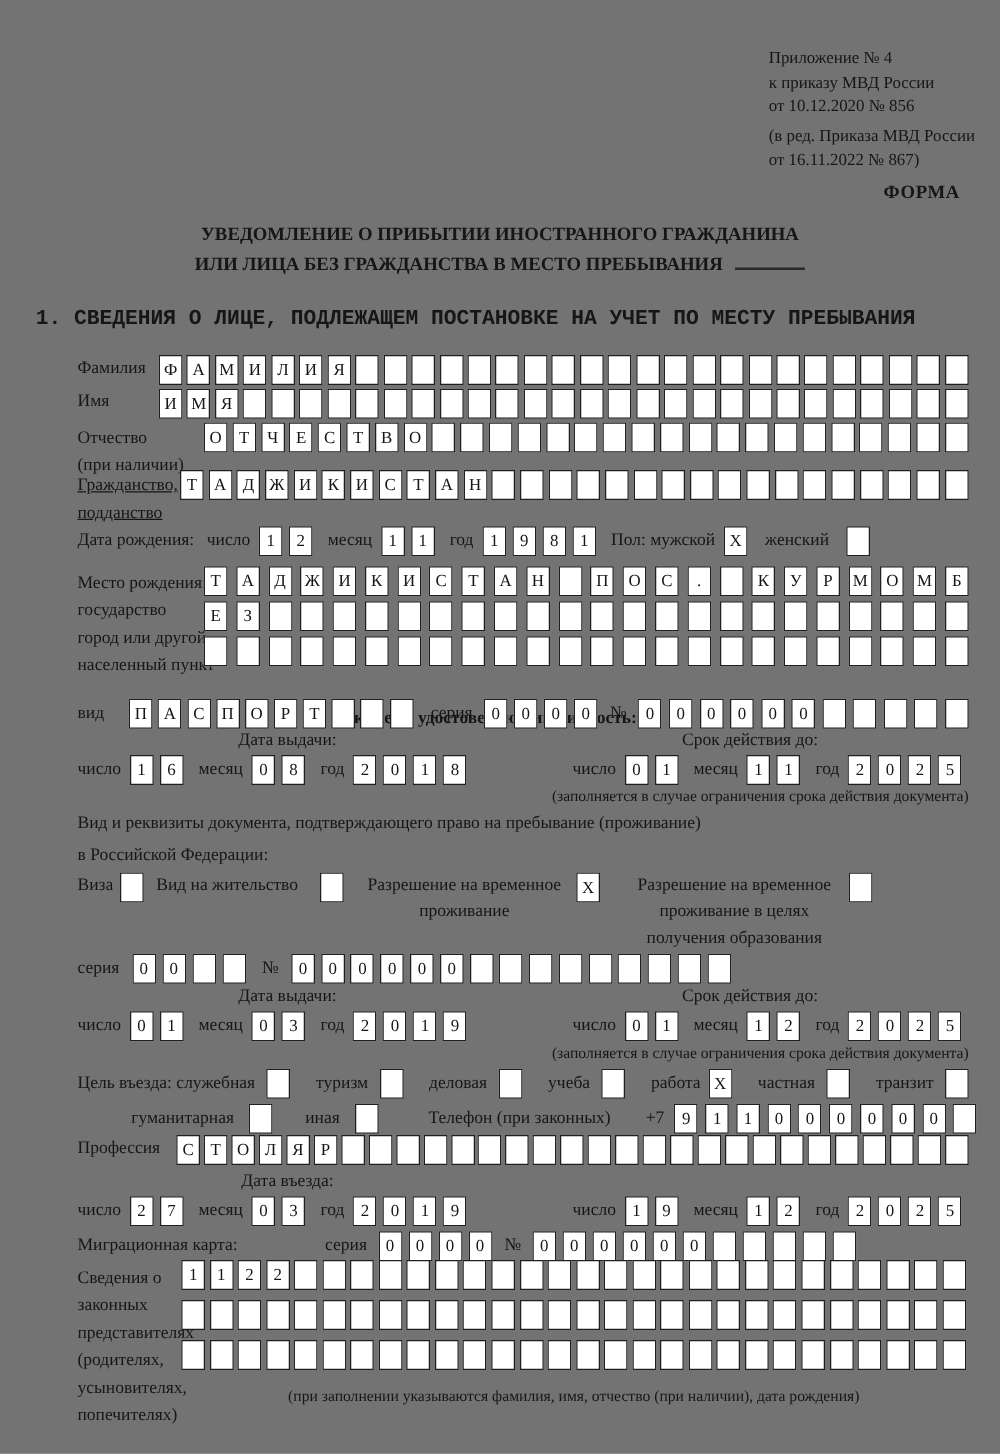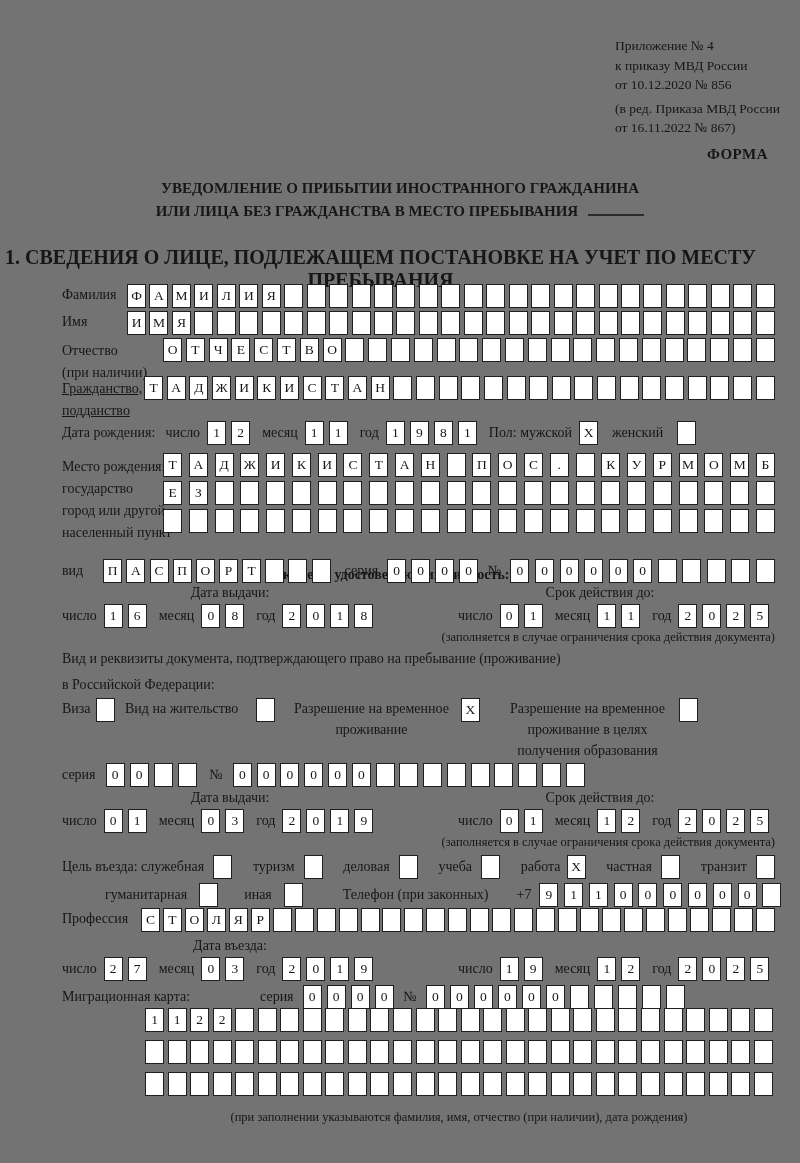--- a/index.html
+++ b/index.html
@@ -51,7 +51,7 @@
     <span>ИЛИ ЛИЦА БЕЗ ГРАЖДАНСТВА В МЕСТО ПРЕБЫВАНИЯ</span><span class="uline"></span>
   </div>
 
-  <div class="abs ctr b" style="top:246px;left:0;width:761px;font-size:20px;">1. СВЕДЕНИЯ О ЛИЦЕ, ПОДЛЕЖАЩЕМ ПОСТАНОВКЕ НА УЧЕТ ПО МЕСТУ ПРЕБЫВАНИЯ</div>
+  <div class="abs ctr b" style="top:246px;left:0;width:761px;font-size:17px;font-family:Liberation Mono, monospace;">1. СВЕДЕНИЯ О ЛИЦЕ, ПОДЛЕЖАЩЕМ ПОСТАНОВКЕ НА УЧЕТ ПО МЕСТУ ПРЕБЫВАНИЯ</div>
 
   <div class="abs" style="top:287px;left:62px;">Фамилия</div>
   <div class="abs cells sb" style="top:284px;left:127px;width:648px;">

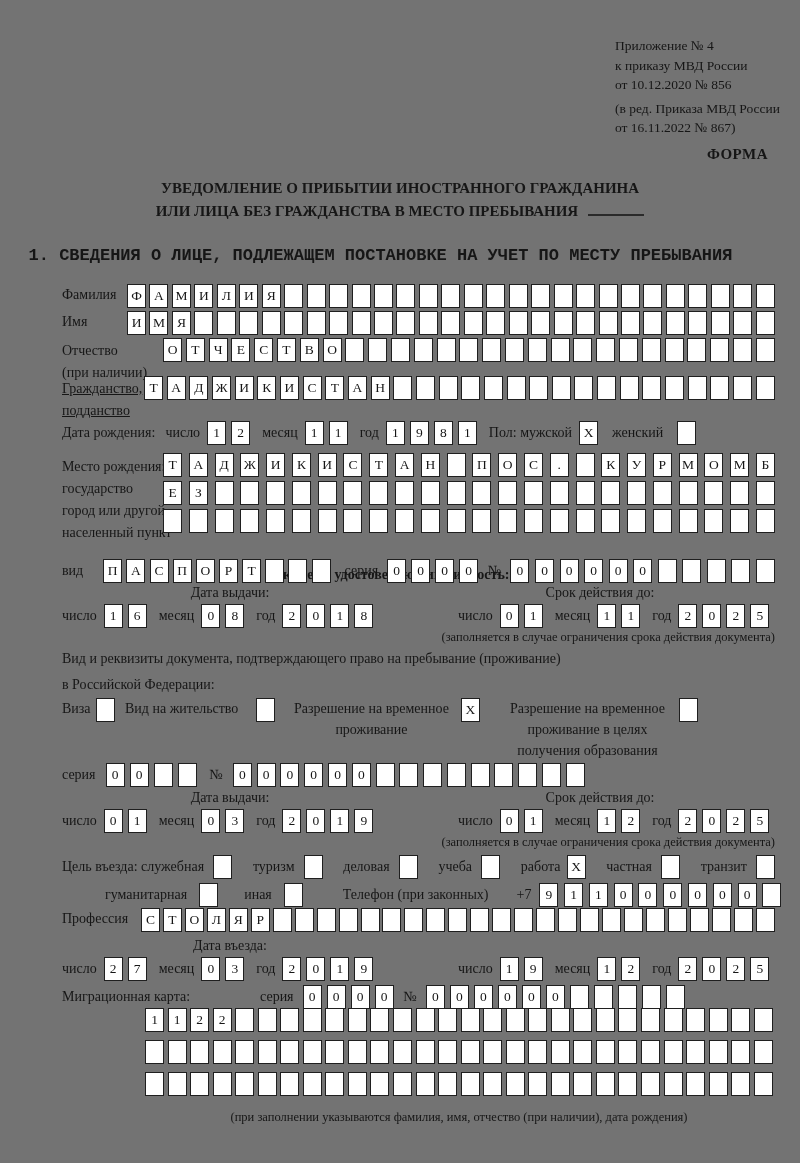--- a/index.html
+++ b/index.html
@@ -659,6 +659,14 @@
       </span>
   </div>
 
+  <div class="abs lblcol" style="top:1012px;left:62px;line-height:20.5px;">
+    <div>Сведения о</div>
+    <div>законных</div>
+    <div>представителях</div>
+    <div>(родителях,</div>
+    <div>усыновителях,</div>
+    <div>попечителях)</div>
+  </div>
   <div class="abs cells sb" style="top:1008px;left:145px;width:628px;">
       <span class="cell">1</span>
       <span class="cell">1</span>

